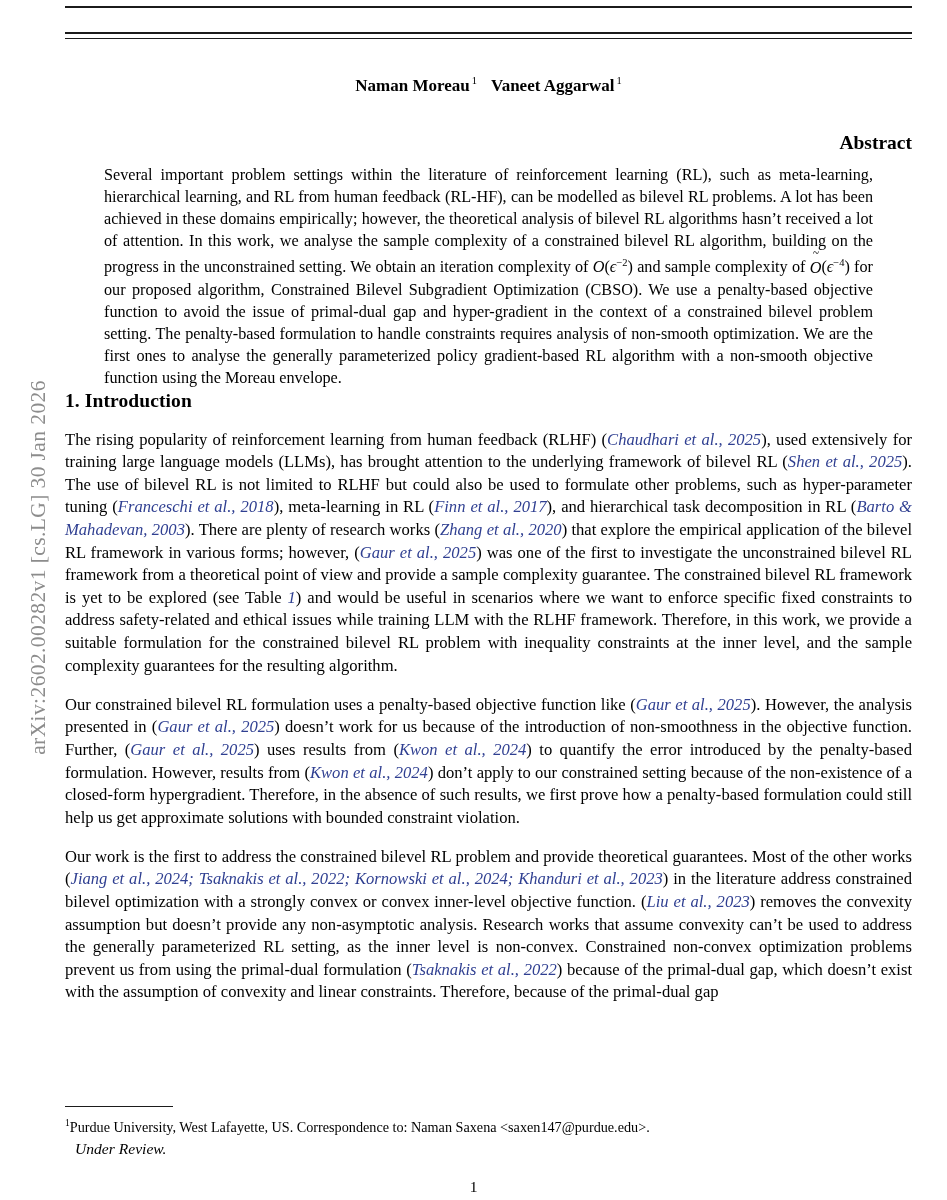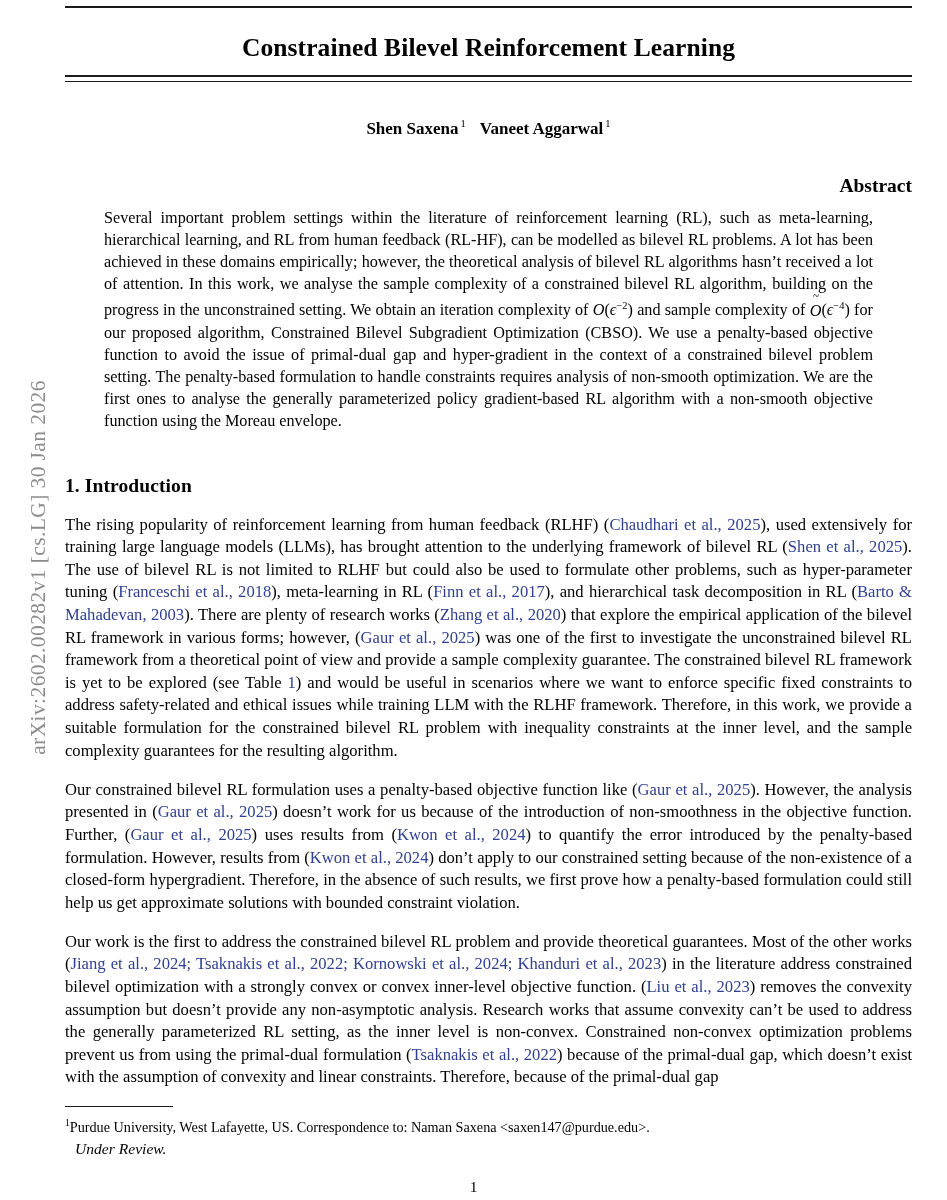--- a/index.html
+++ b/index.html
@@ -175,7 +175,6 @@
   <div class="rule-top"></div>
 
   <div class="title">
-    <span class="line">Constrained Bilevel Reinforcement Learning</span>
   </div>
 
   <div class="rule-double"></div>

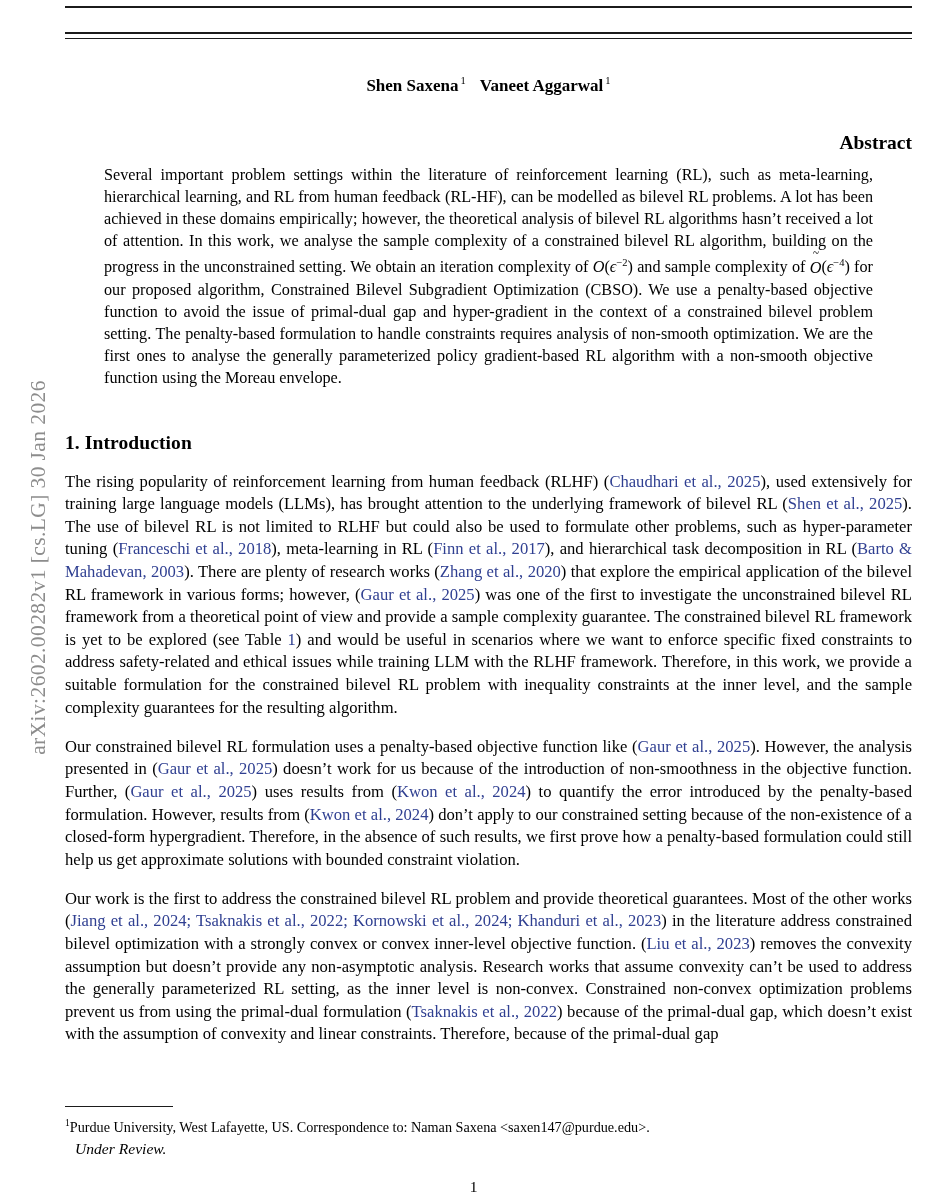--- a/index.html
+++ b/index.html
@@ -180,7 +180,7 @@
   <div class="rule-double"></div>
 
   <div class="authors">
-    <span><span>Shen Saxena</span><sup>1</sup></span><span class="sep"></span><span><span>Vaneet Aggarwal</span><sup>1</sup></span>
+    <span><span>Naman Moreau</span><sup>1</sup></span><span class="sep"></span><span><span>Vaneet Aggarwal</span><sup>1</sup></span>
   </div>
 
   <div class="abstract-heading">Abstract</div>

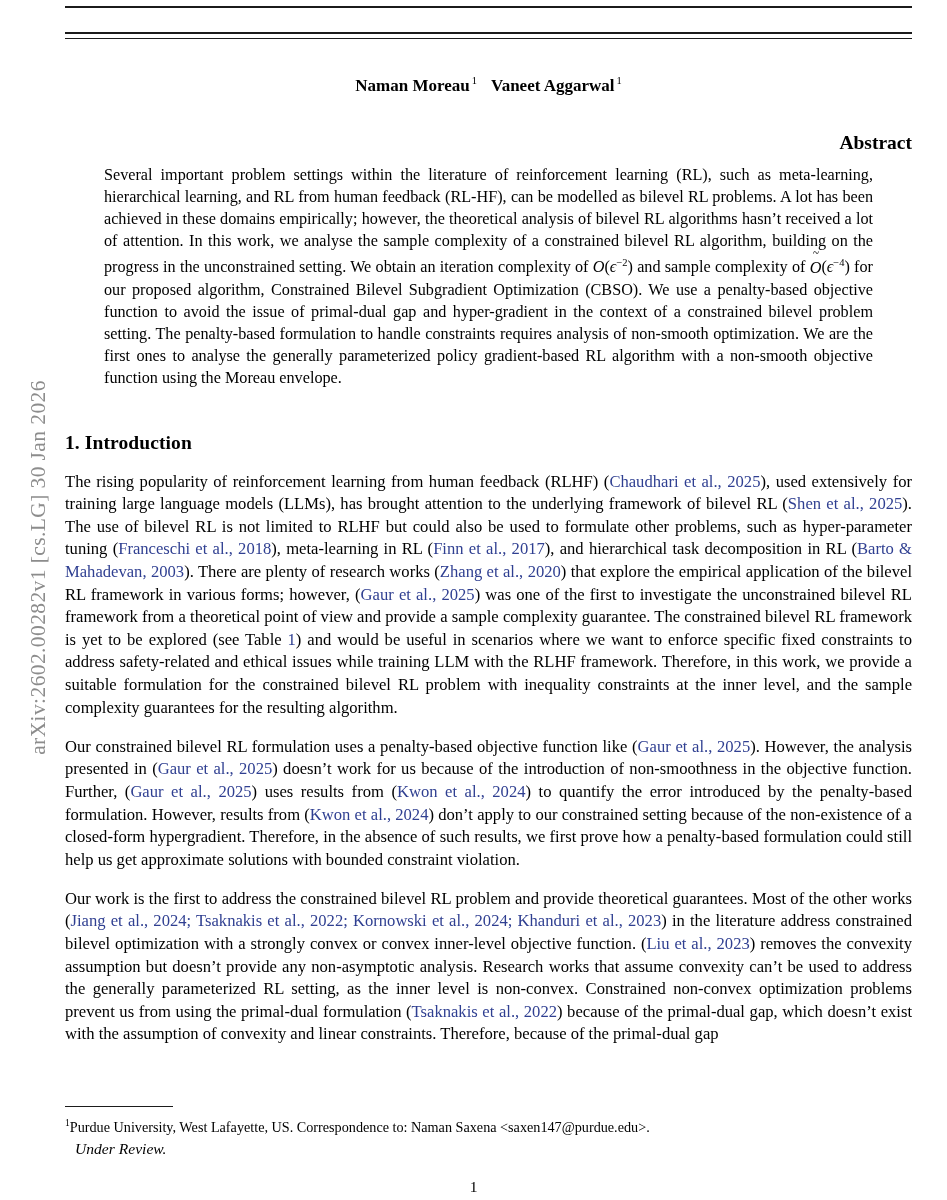--- a/index.html
+++ b/index.html
@@ -94,7 +94,6 @@
   }
 
   .section-heading {
-    margin-top: 42px;
     font-weight: bold;
     font-size: 19.5px;
     letter-spacing: 0.1px;

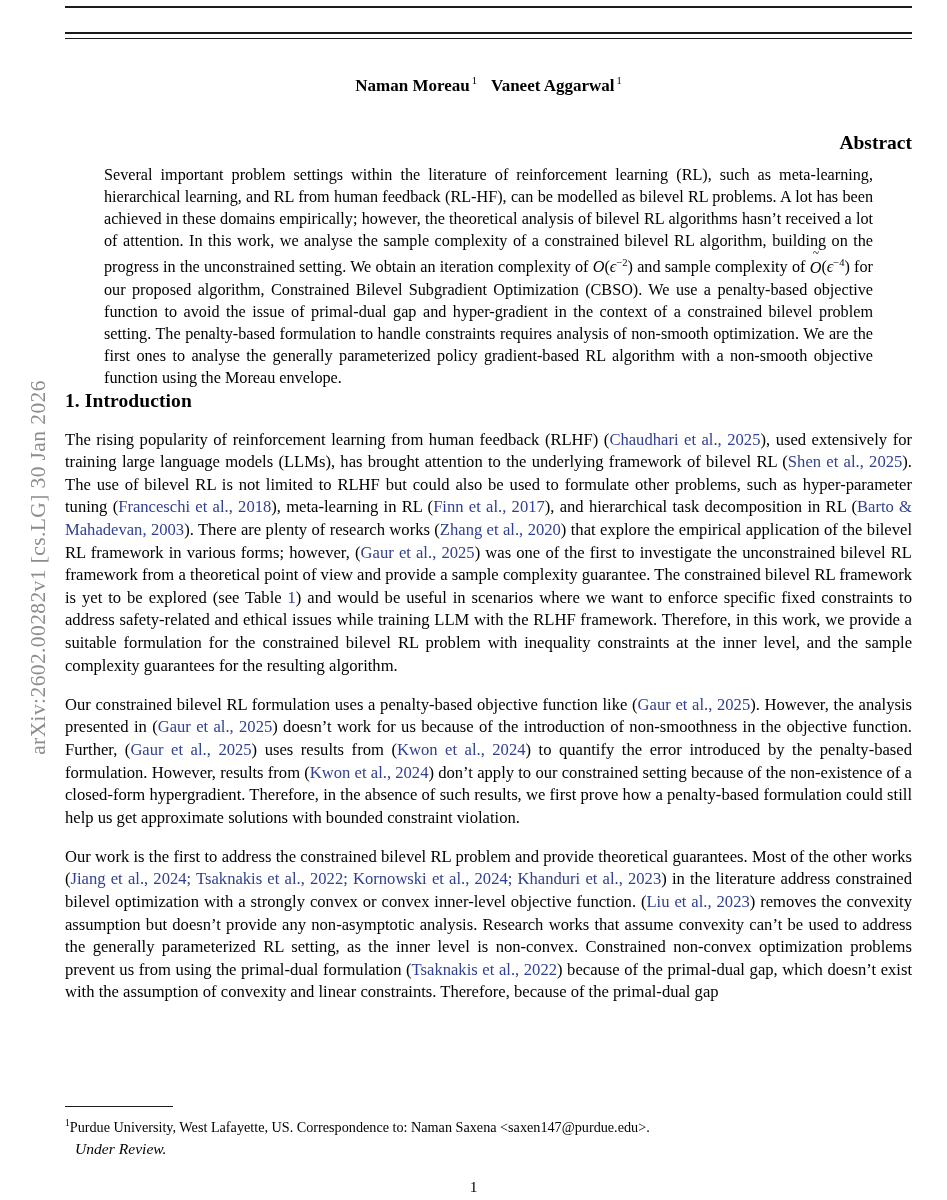--- a/index.html
+++ b/index.html
@@ -109,7 +109,7 @@
   }
   .body-par.first { margin-top: 17px; }
 
-  .cite { color: #2f3f91; }
+  .cite { color: #2f3f91; font-style: italic; }
   .mO { font-style: italic; }
   .eps { font-style: italic; }
   sup.exp { font-size: 10.5px; vertical-align: super; }

